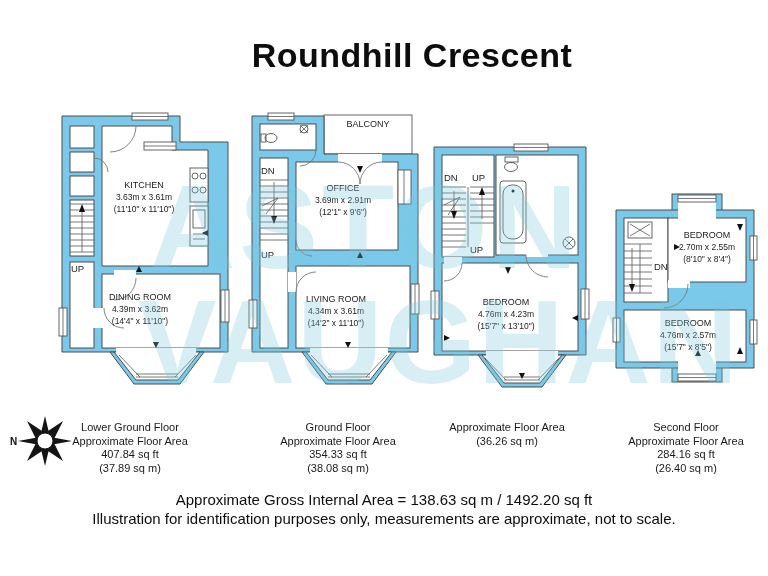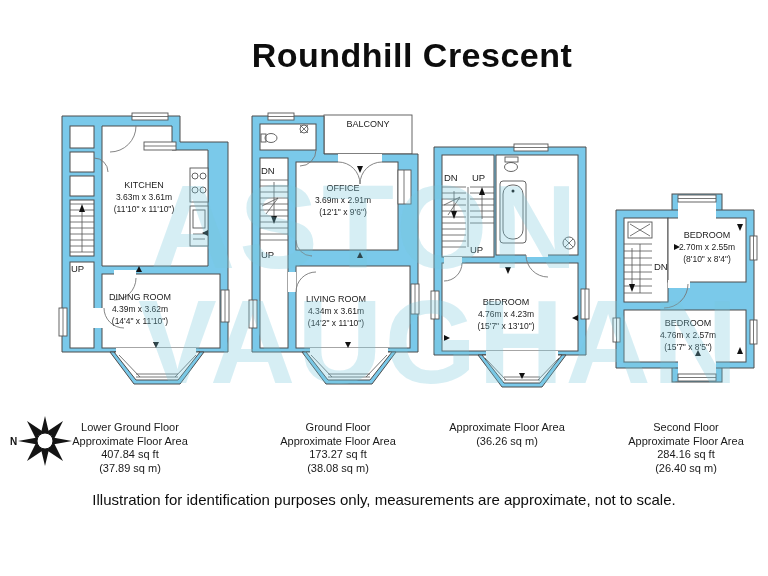--- a/index.html
+++ b/index.html
@@ -304,7 +304,7 @@
   <div class="caption" style="left:253px">
     <div>Ground Floor</div>
     <div>Approximate Floor Area</div>
-    <div>173.27 sq ft</div>
+    <div>354.33 sq ft</div>
     <div>(38.08 sq m)</div>
   </div>
   <div class="caption" style="left:422px">

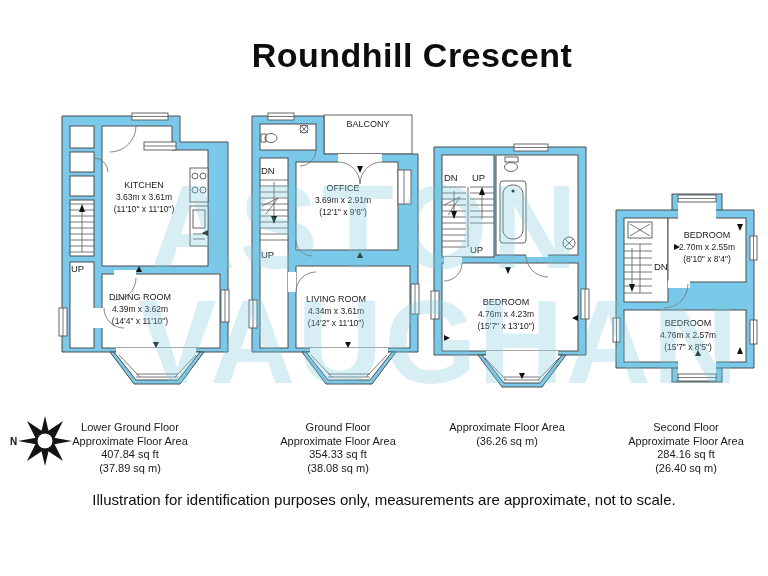--- a/index.html
+++ b/index.html
@@ -319,6 +319,7 @@
   </div>
 
   <div class="footer">
+    <div>Approximate Gross Internal Area = 138.63 sq m / 1492.20 sq ft</div>
     <div>Illustration for identification purposes only, measurements are approximate, not to scale.</div>
   </div>
 

